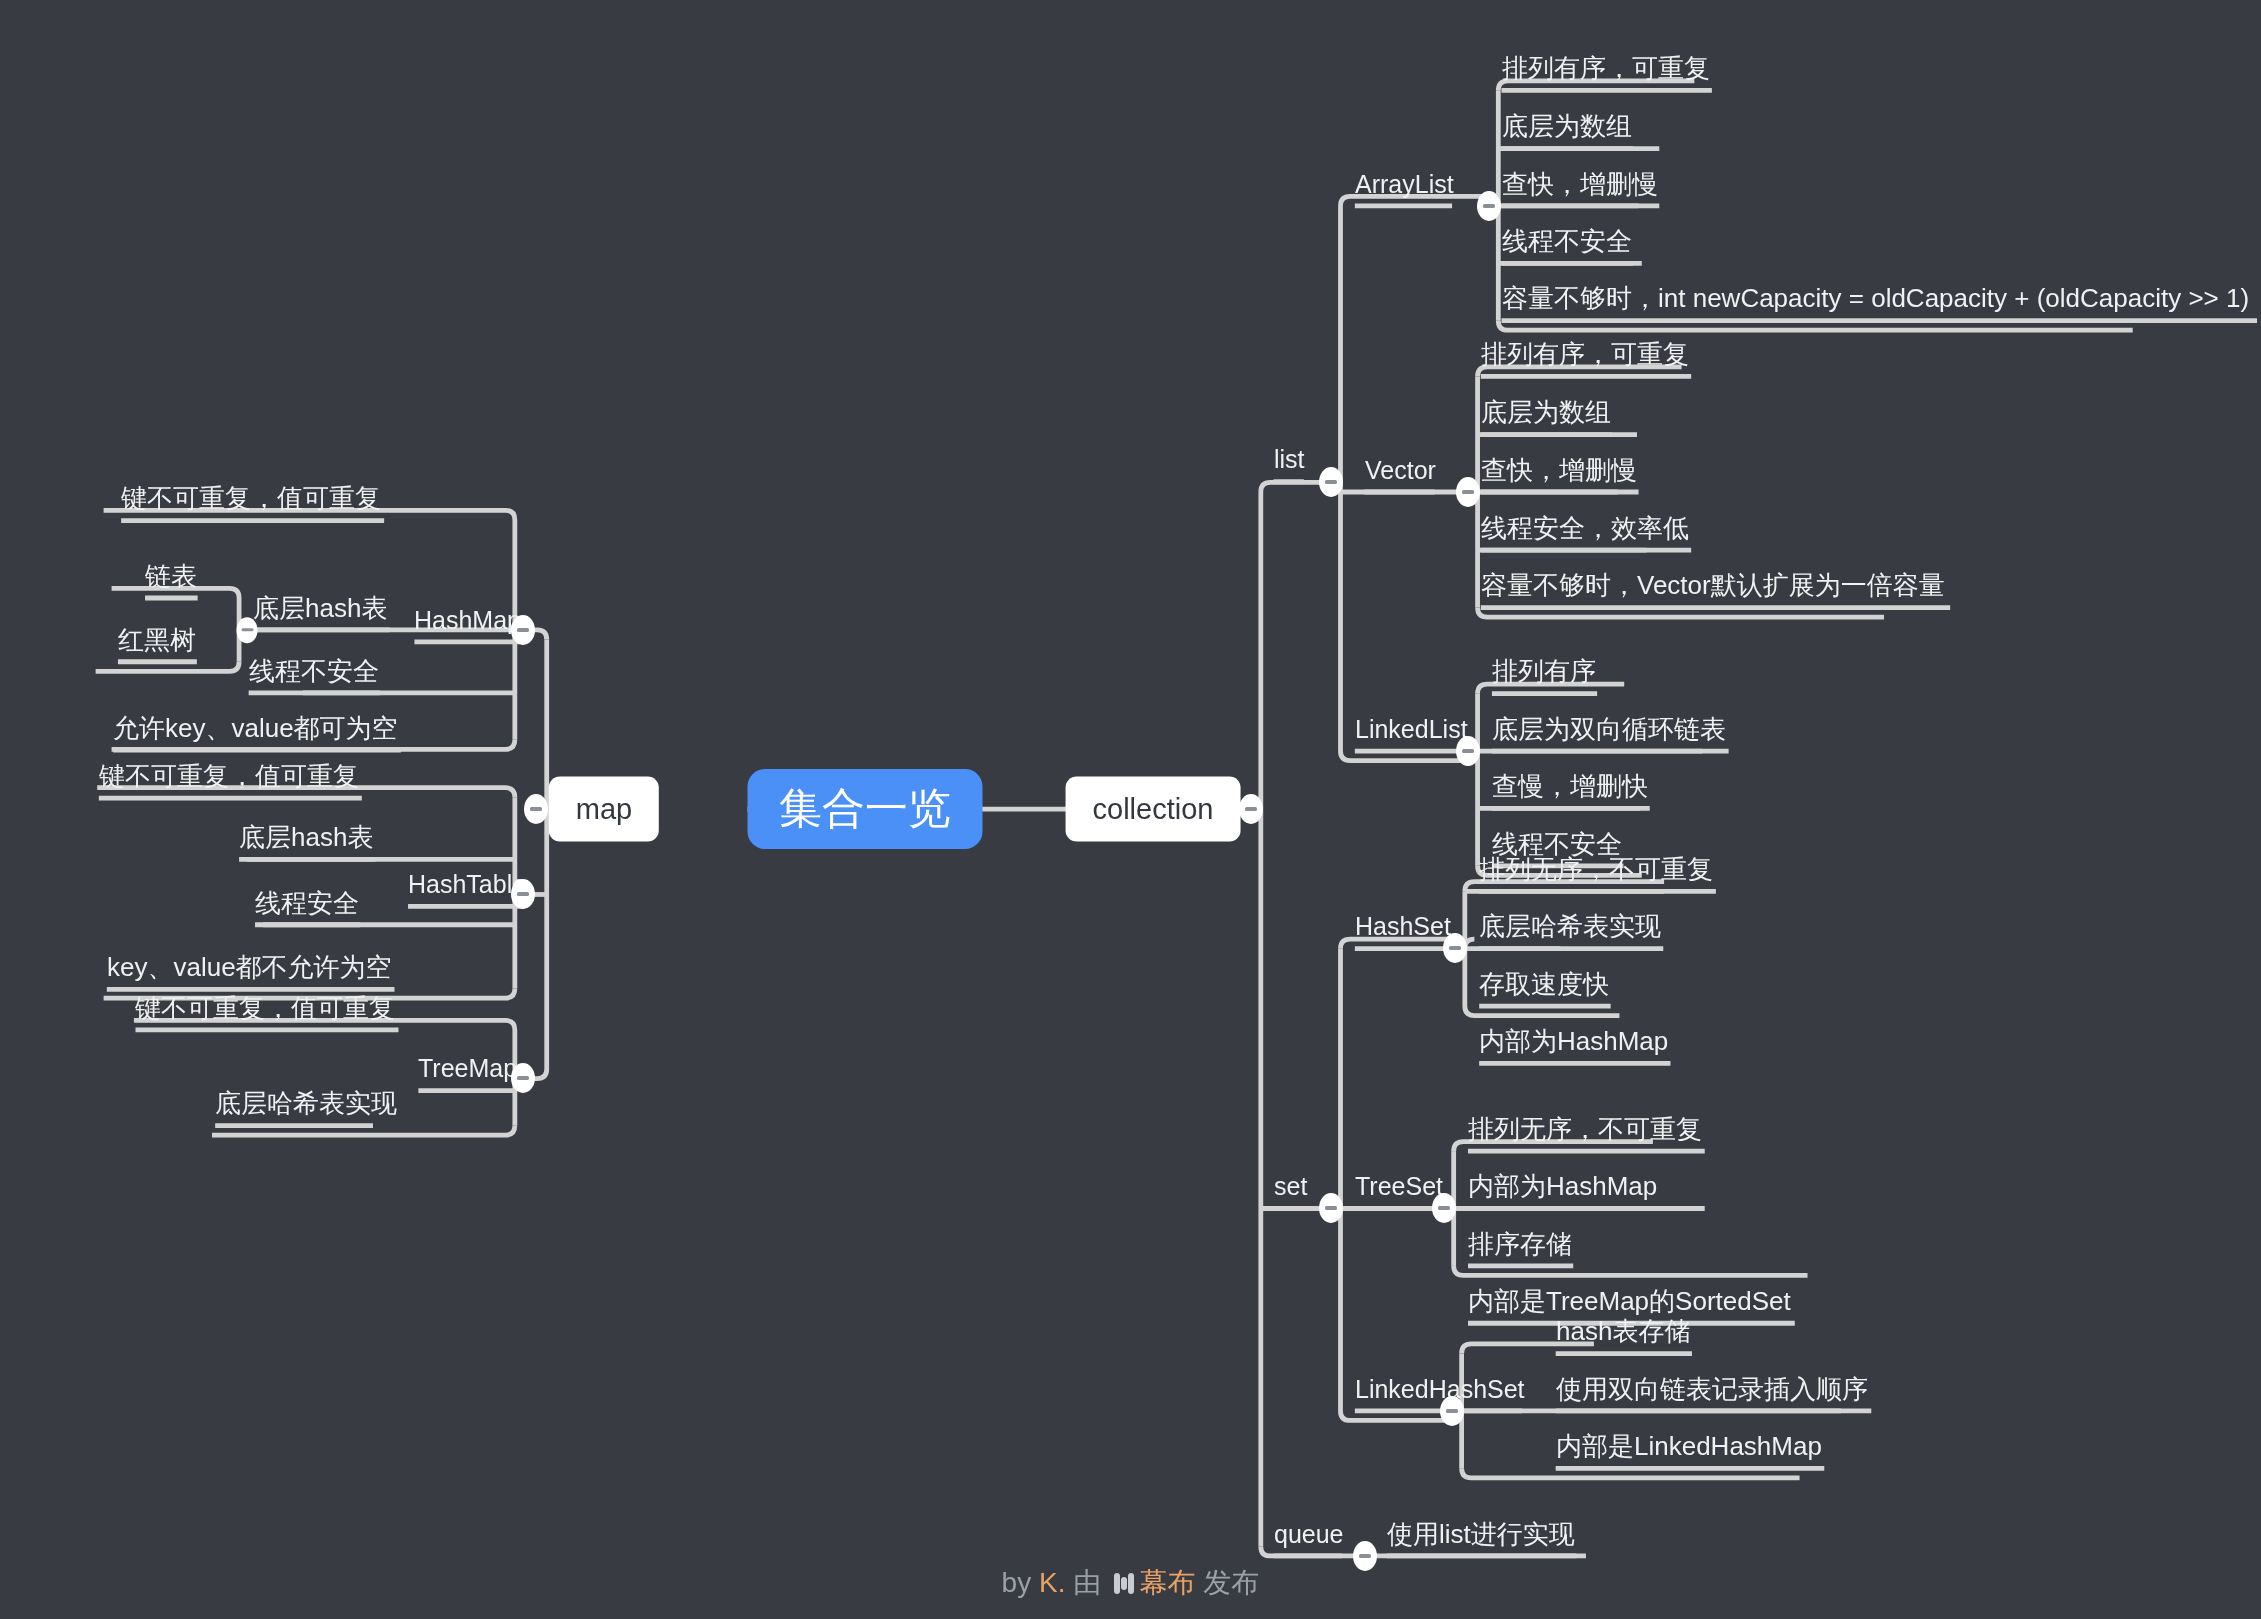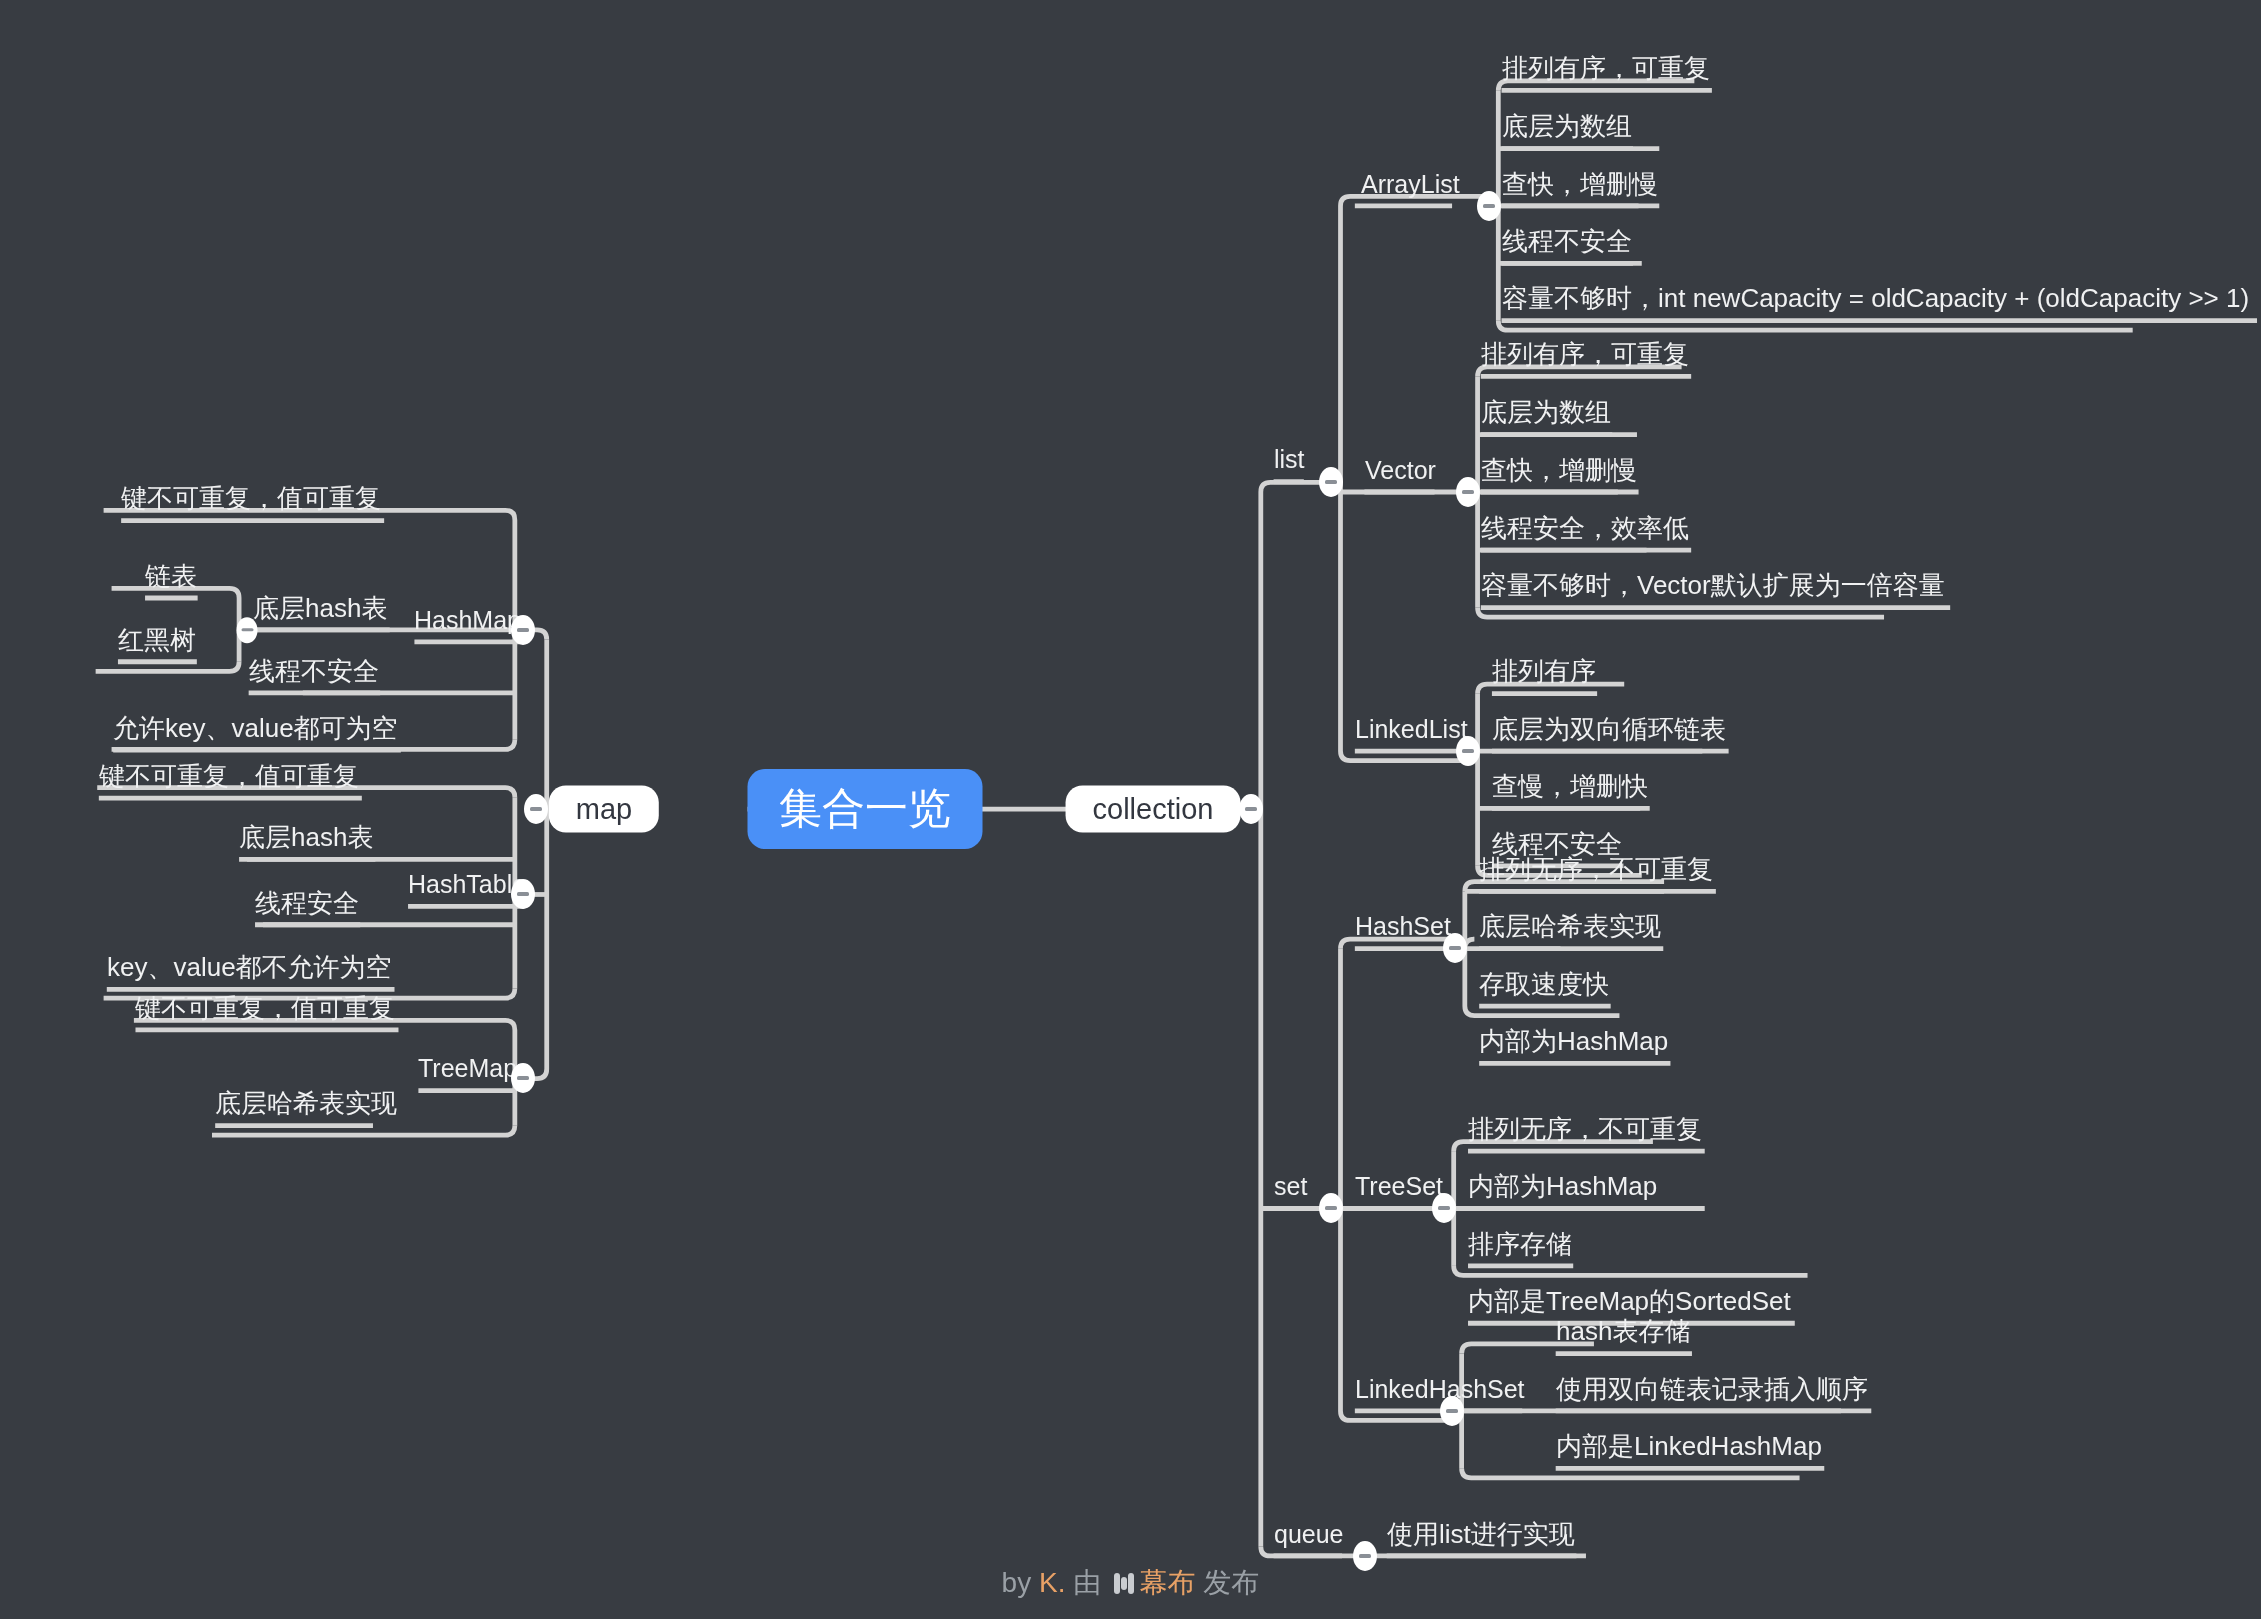--- a/index.html
+++ b/index.html
@@ -292,7 +292,7 @@
 
   <div class="tnode" style="left:1274px;top:481px;">list</div>
 
-  <div class="tnode" style="left:1355px;top:206px;margin-left:6px;">ArrayList</div>
+  <div class="tnode" style="left:1355px;top:206px;">ArrayList</div>
 
   <div class="tnode cn" style="left:1502px;top:90px;">排列有序，可重复</div>
 

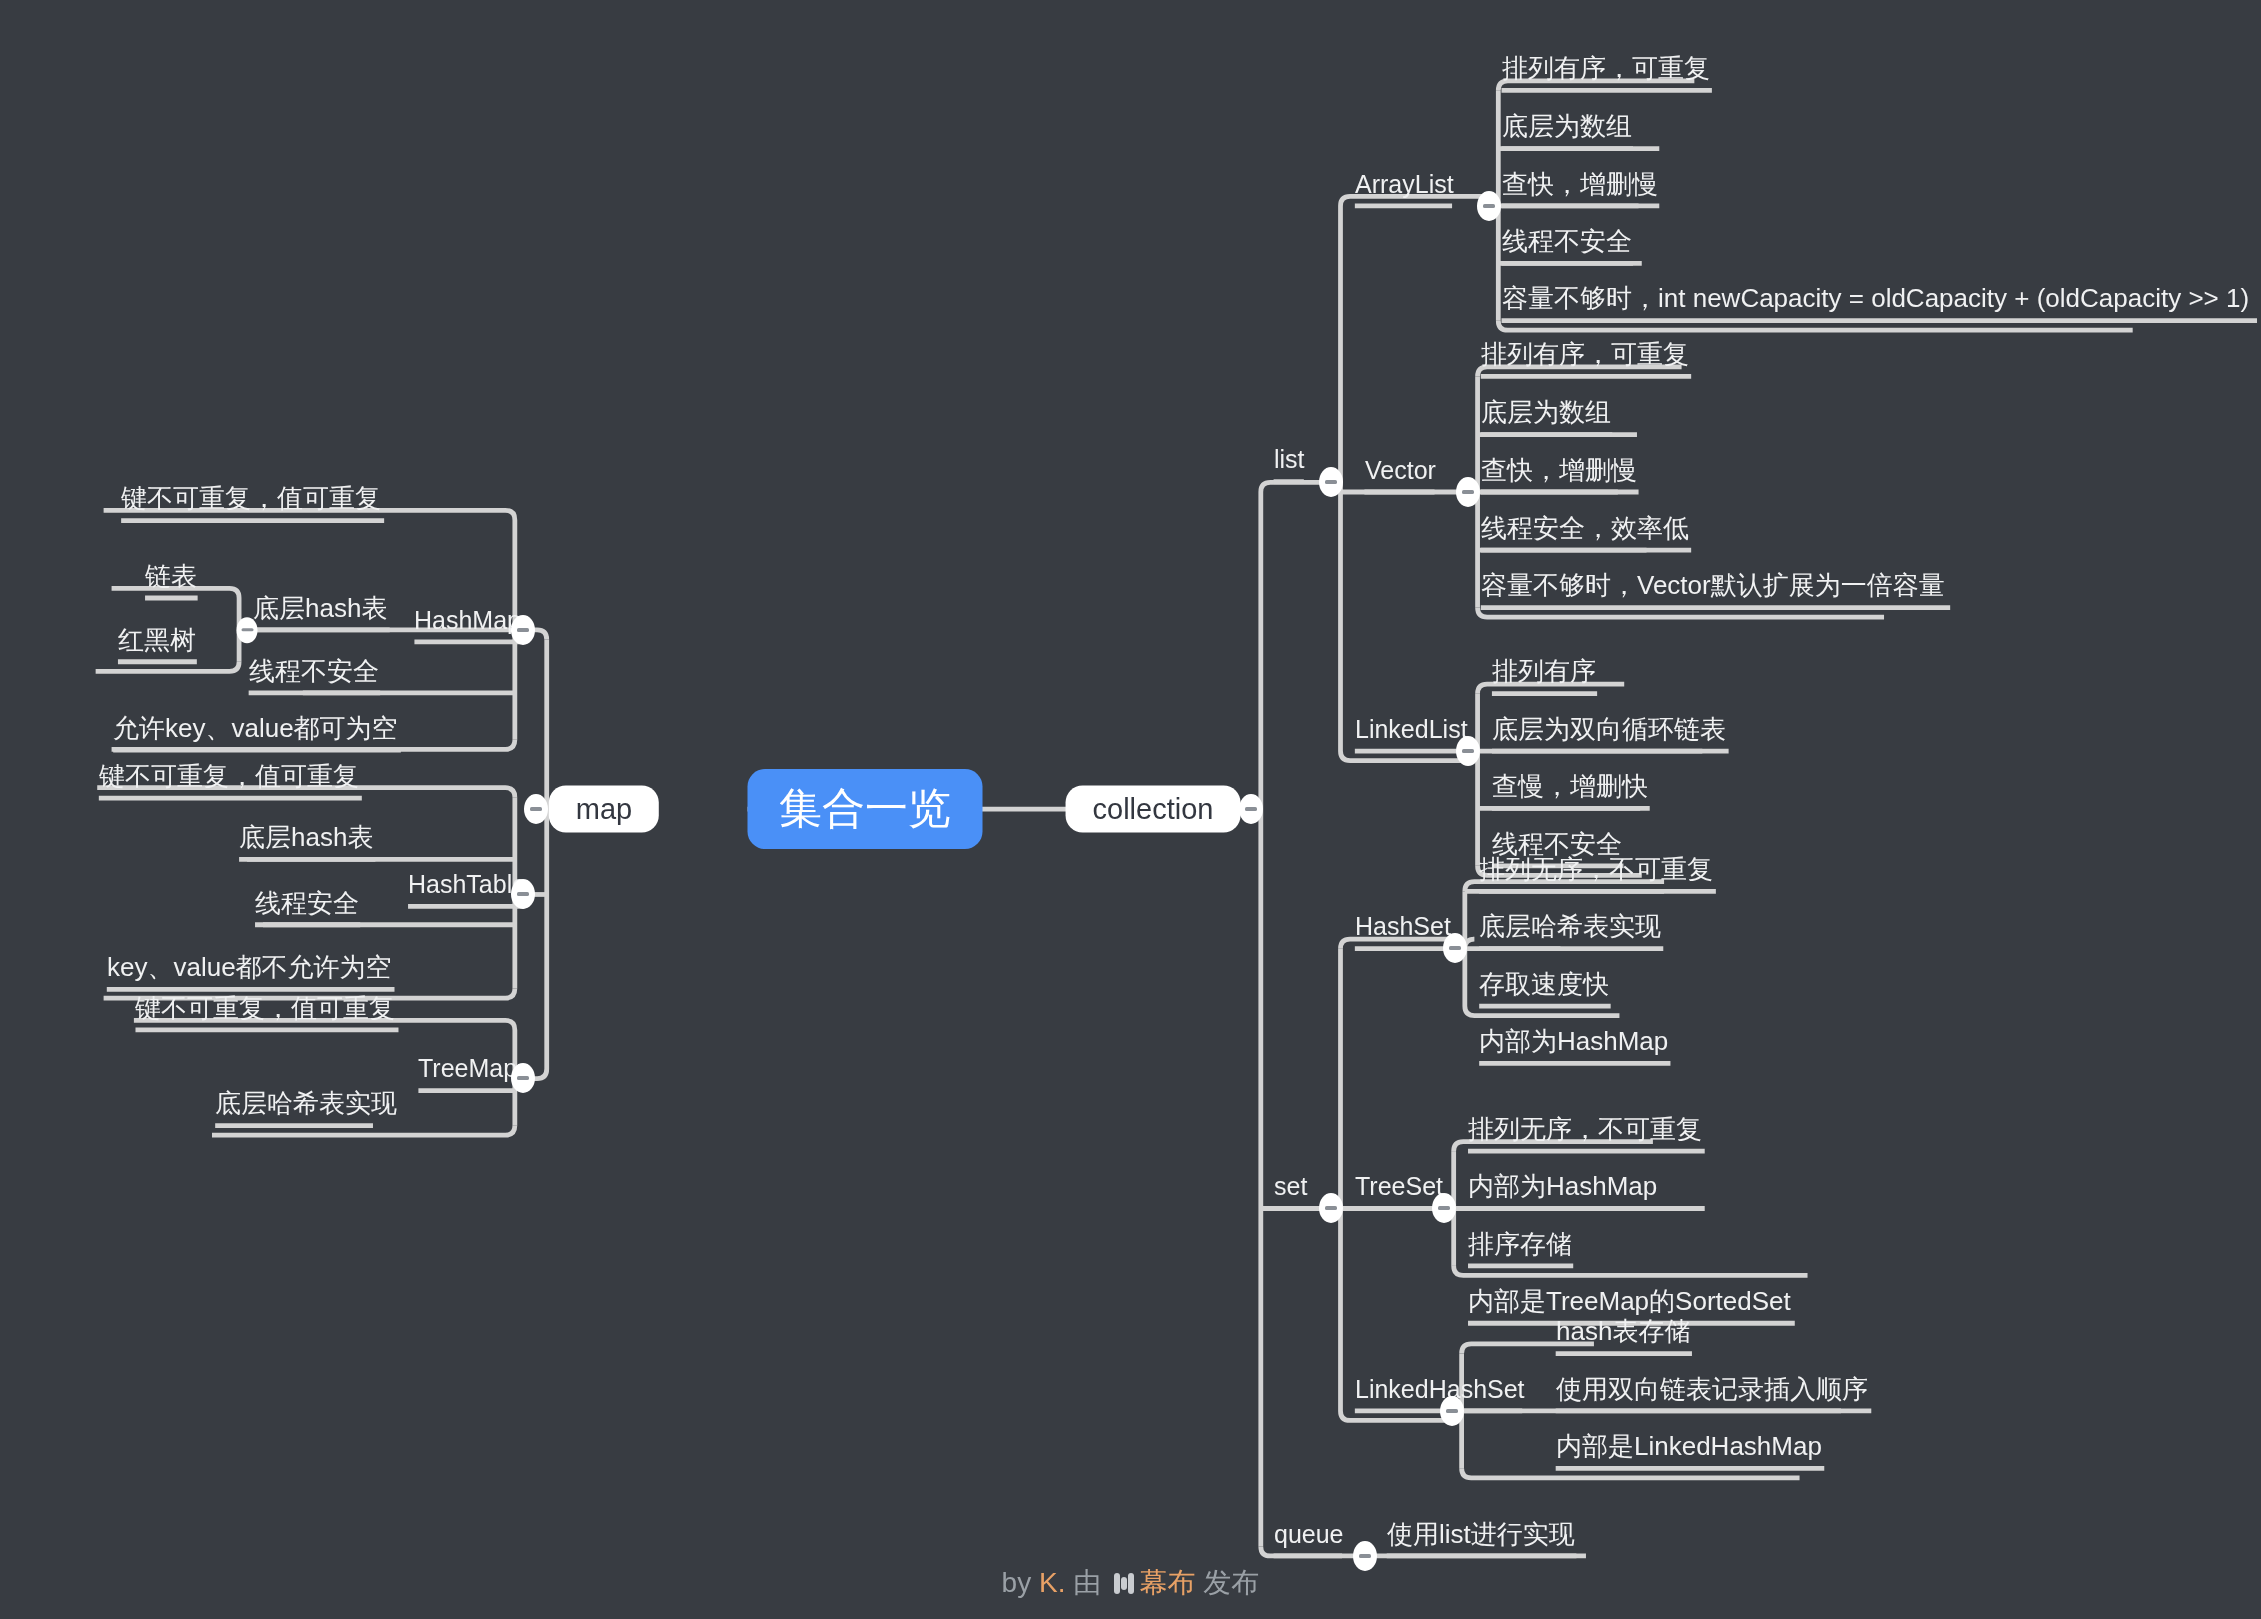--- a/index.html
+++ b/index.html
@@ -44,9 +44,9 @@
   .boxnode.sub{
     background:#ffffff;color:#333740;
     font-size:29px;
-    height:47px;
+    height:65px;
     padding:0 27px;
-    border-radius:17px;
+    border-radius:11px;
   }
 
   

